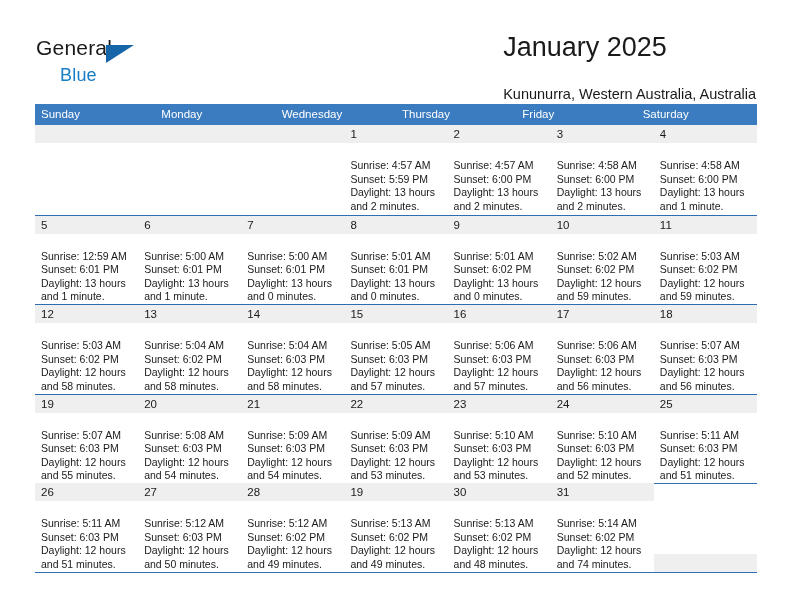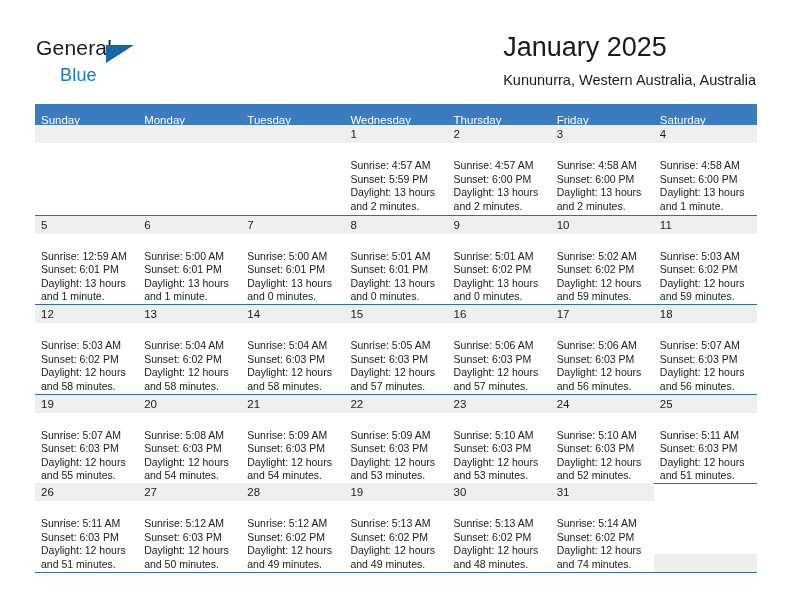--- a/index.html
+++ b/index.html
@@ -81,7 +81,7 @@
     font-size: 14.5px;
     color: #1a1a1a;
     line-height: 20px;
-    margin-top: 6px;
+    margin-top: 20px;
     white-space: nowrap;
   }
 

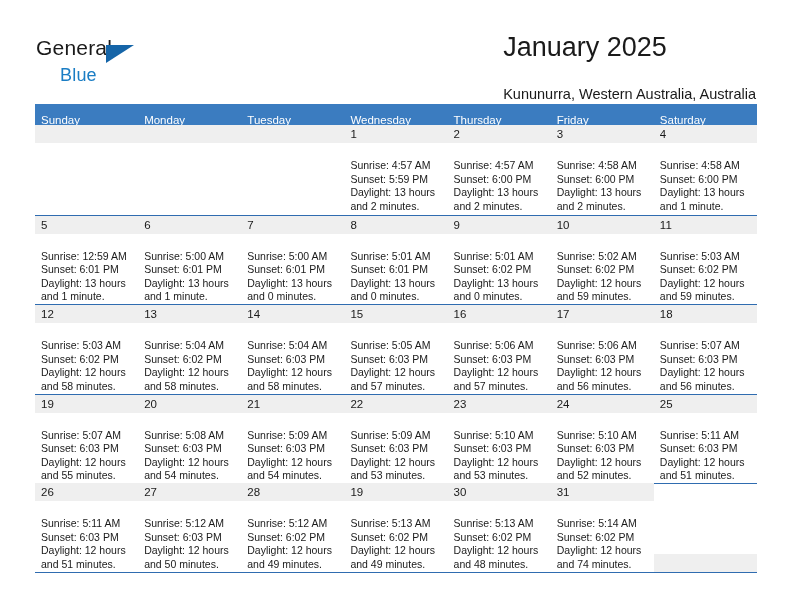--- a/index.html
+++ b/index.html
@@ -106,7 +106,6 @@
     padding-left: 6px;
     box-sizing: border-box;
     white-space: nowrap;
-    margin-top: 6px;
   }
 
   .week {

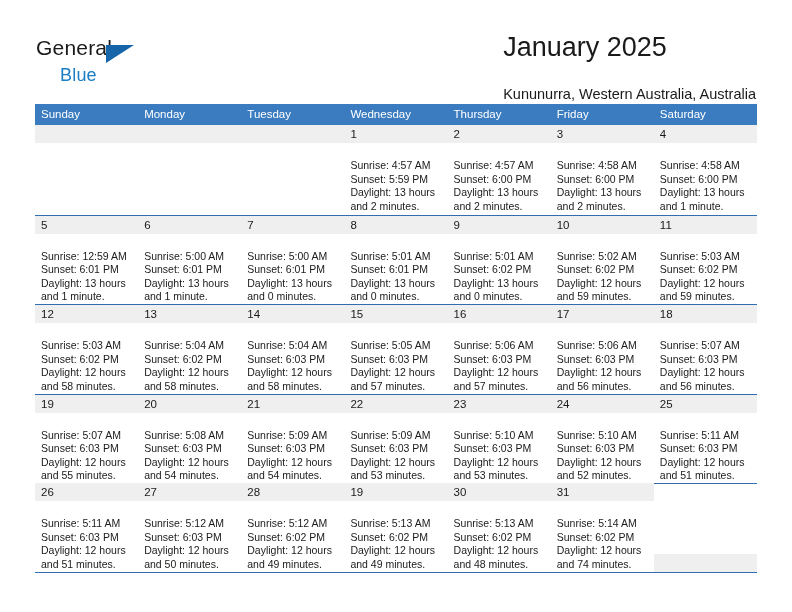--- a/index.html
+++ b/index.html
@@ -174,7 +174,6 @@
     <div class="weekdays" id="weekday-row">
         <div class="weekday">Sunday</div>
         <div class="weekday">Monday</div>
-        <div class="weekday">Tuesday</div>
         <div class="weekday">Wednesday</div>
         <div class="weekday">Thursday</div>
         <div class="weekday">Friday</div>

